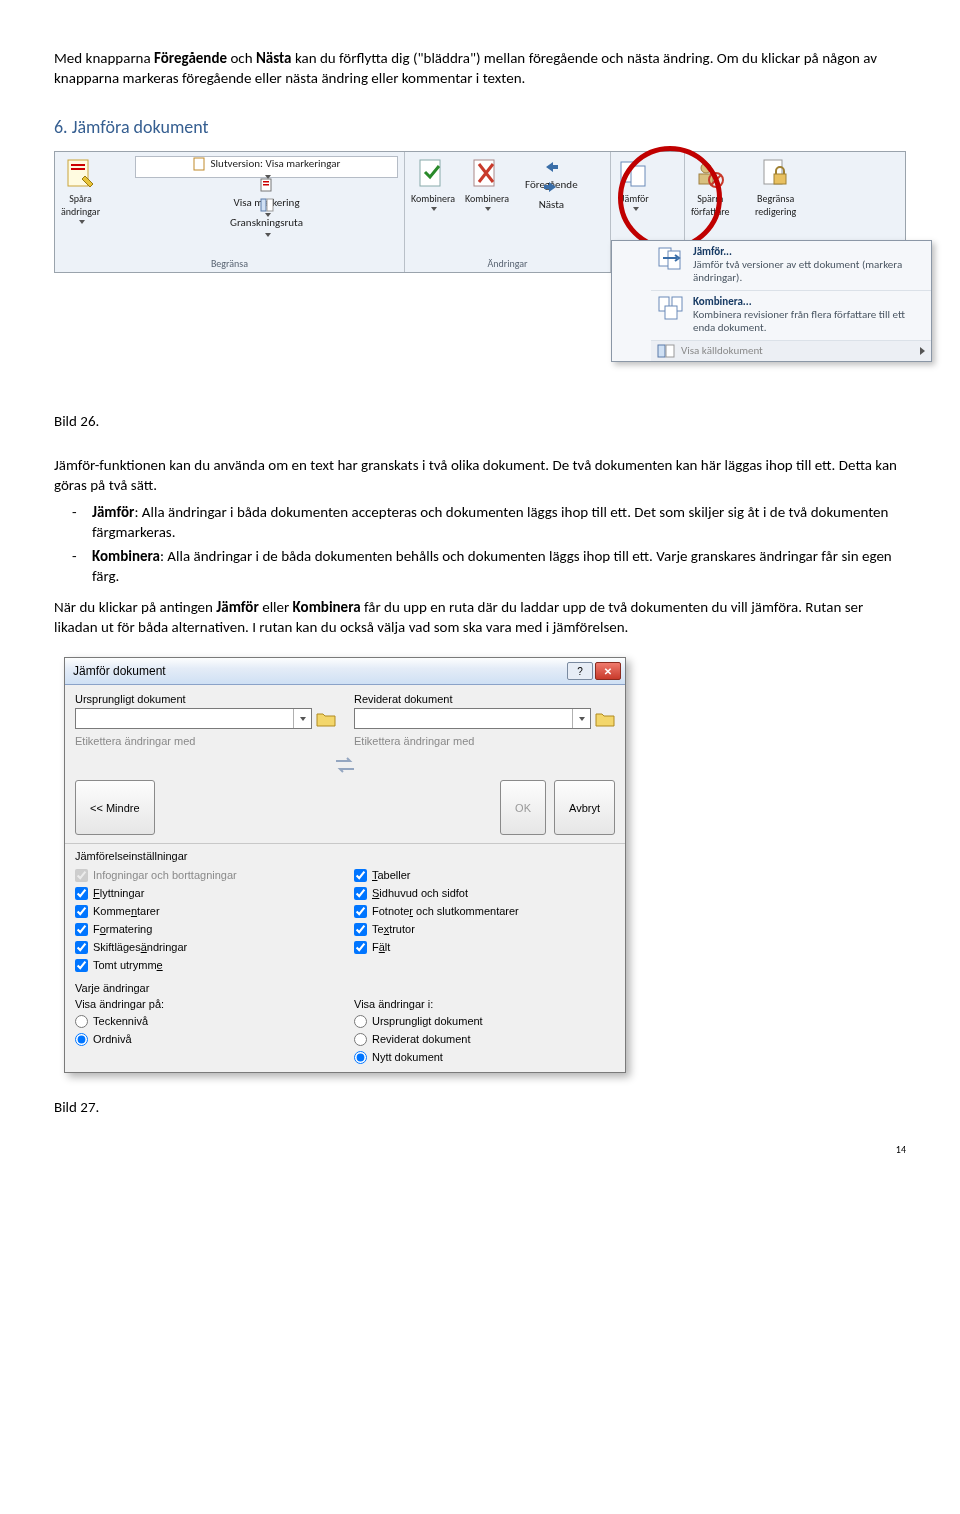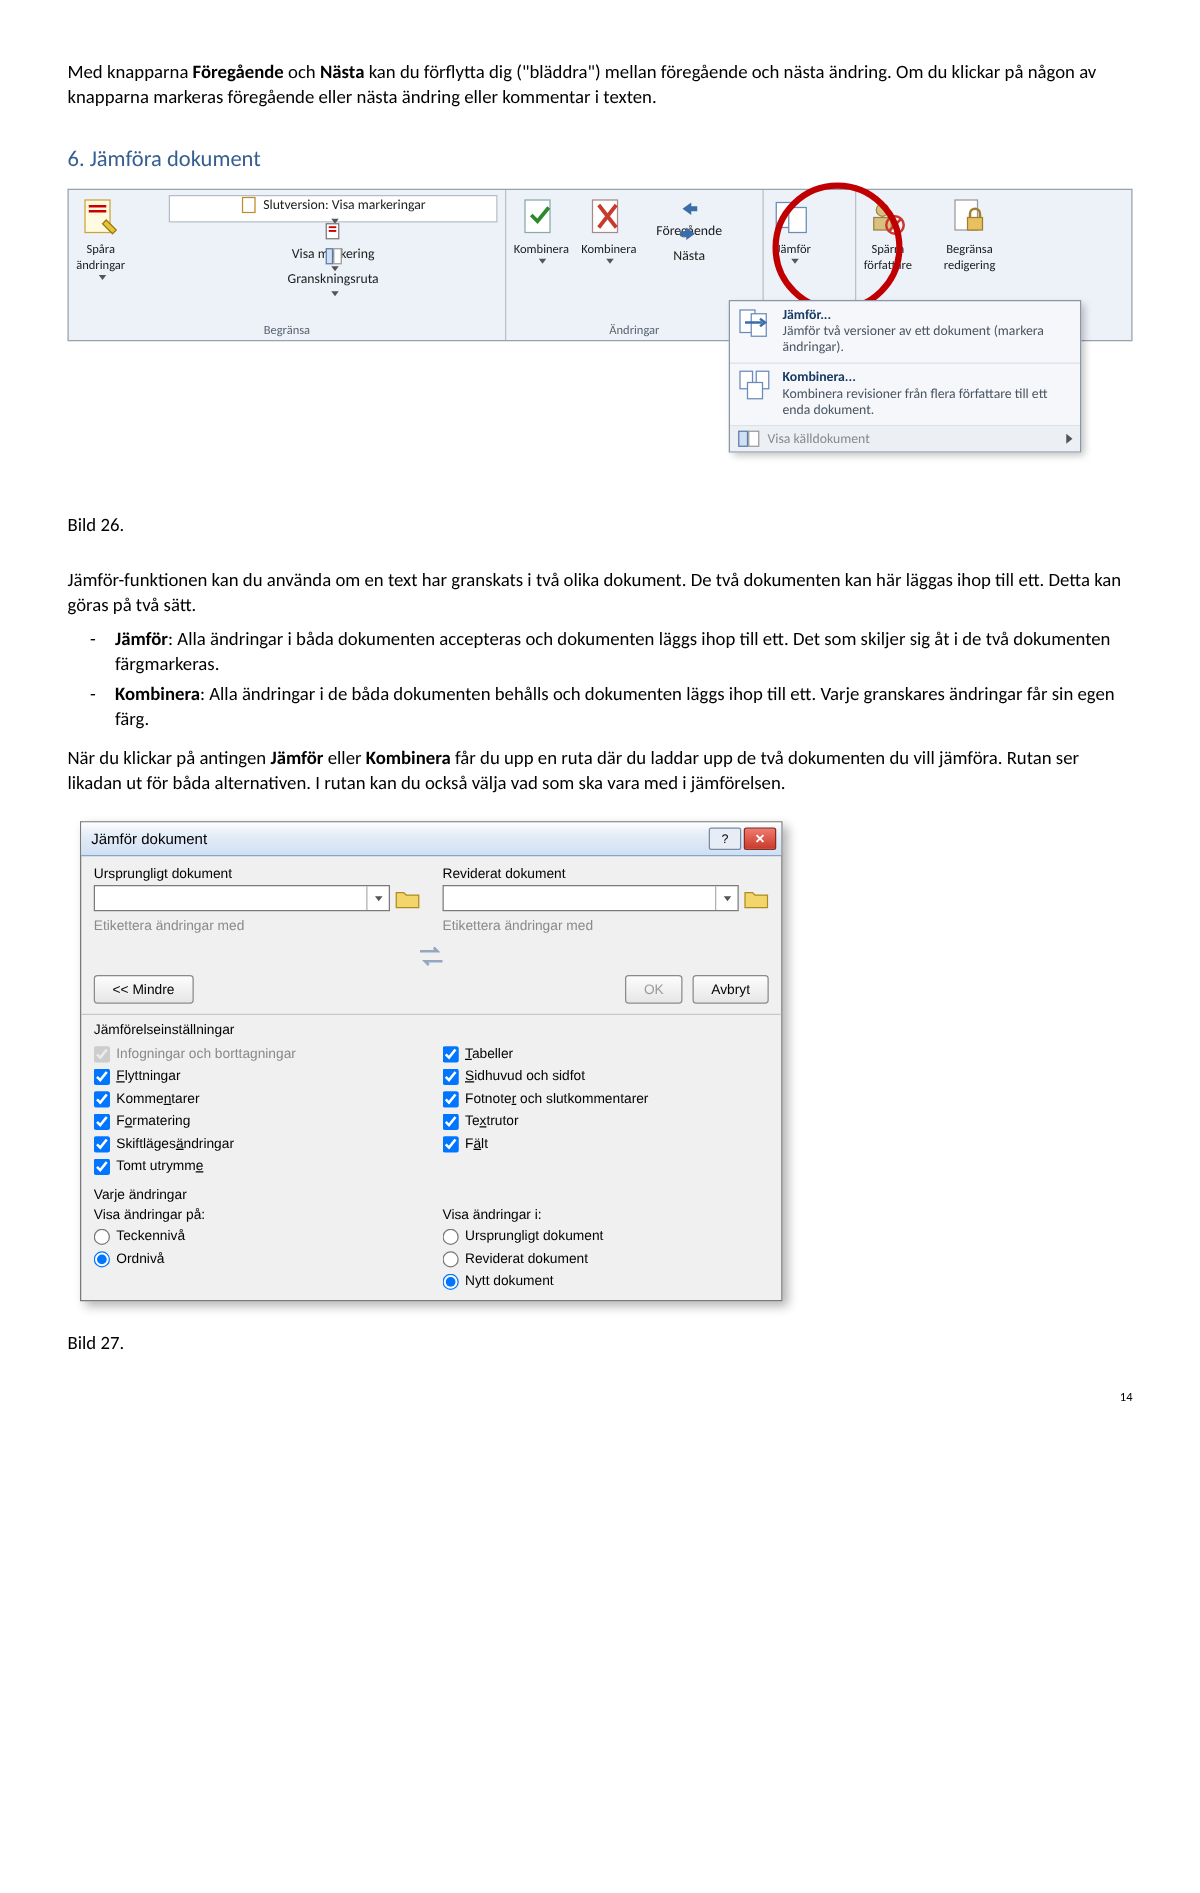--- a/index.html
+++ b/index.html
@@ -51,9 +51,10 @@
   }
   
   .dropdown {
-    position:absolute; left:528px; top:88px; width:280px;
+    position:absolute; left:556px; top:88px; width:280px;
     background:#f5f7fa; border:1px solid #8b97a6; font-size:11px;
     box-shadow:3px 3px 6px rgba(0,0,0,.25);
+    padding-left:39px;
   }
   .dd-item{ display:flex; gap:6px; padding:4px 6px 6px 6px; border-bottom:1px solid #dbe1e8;}
   .dd-item:last-child{border-bottom:none;}

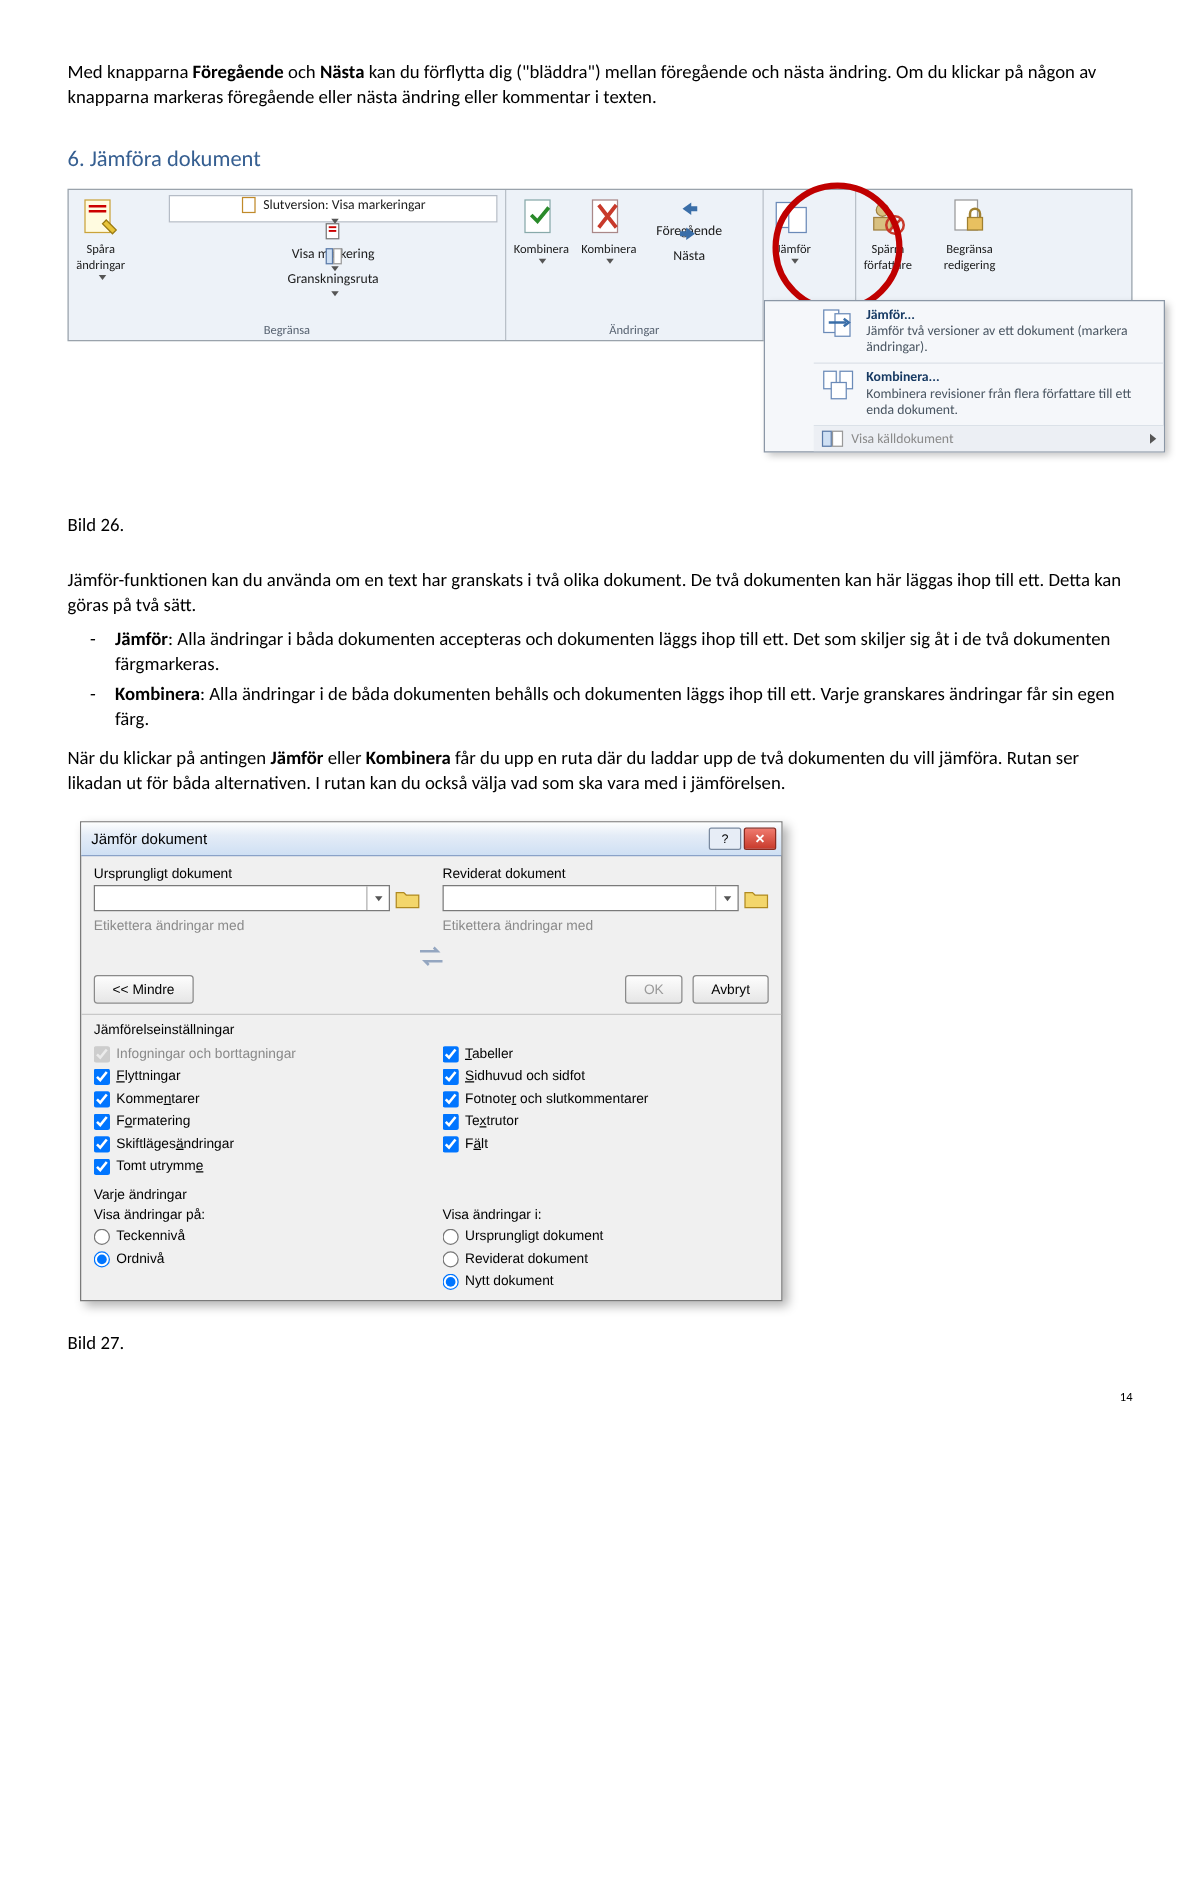--- a/index.html
+++ b/index.html
@@ -99,7 +99,7 @@
   .swap-ic{width:22px;height:18px;opacity:.55;}
   .btnrow{display:flex;align-items:center;gap:8px; margin:4px 0 8px 0;}
   .btn{
-    height:21px; padding:0 14px; background:linear-gradient(#fdfdfd,#e6e6e6);
+    height:21px; padding:16px 14px; background:linear-gradient(#fdfdfd,#e6e6e6);
     border:1px solid #8a8a8a; border-radius:3px; display:inline-flex; align-items:center;
   }
   .btn.disabled{color:#9a9a9a;}

